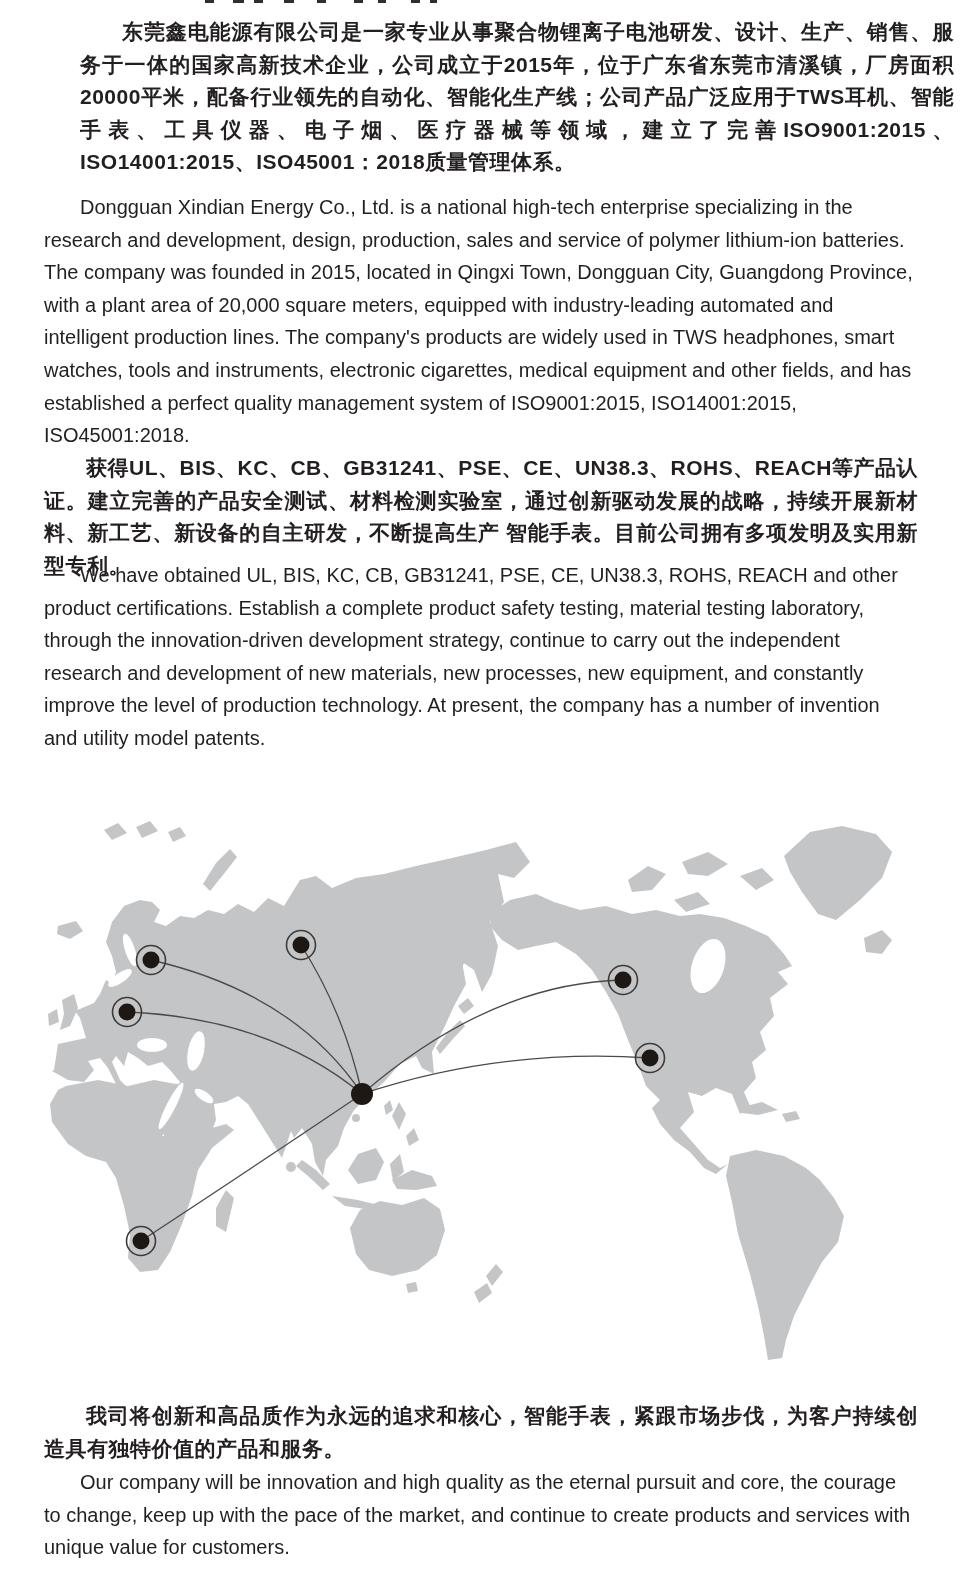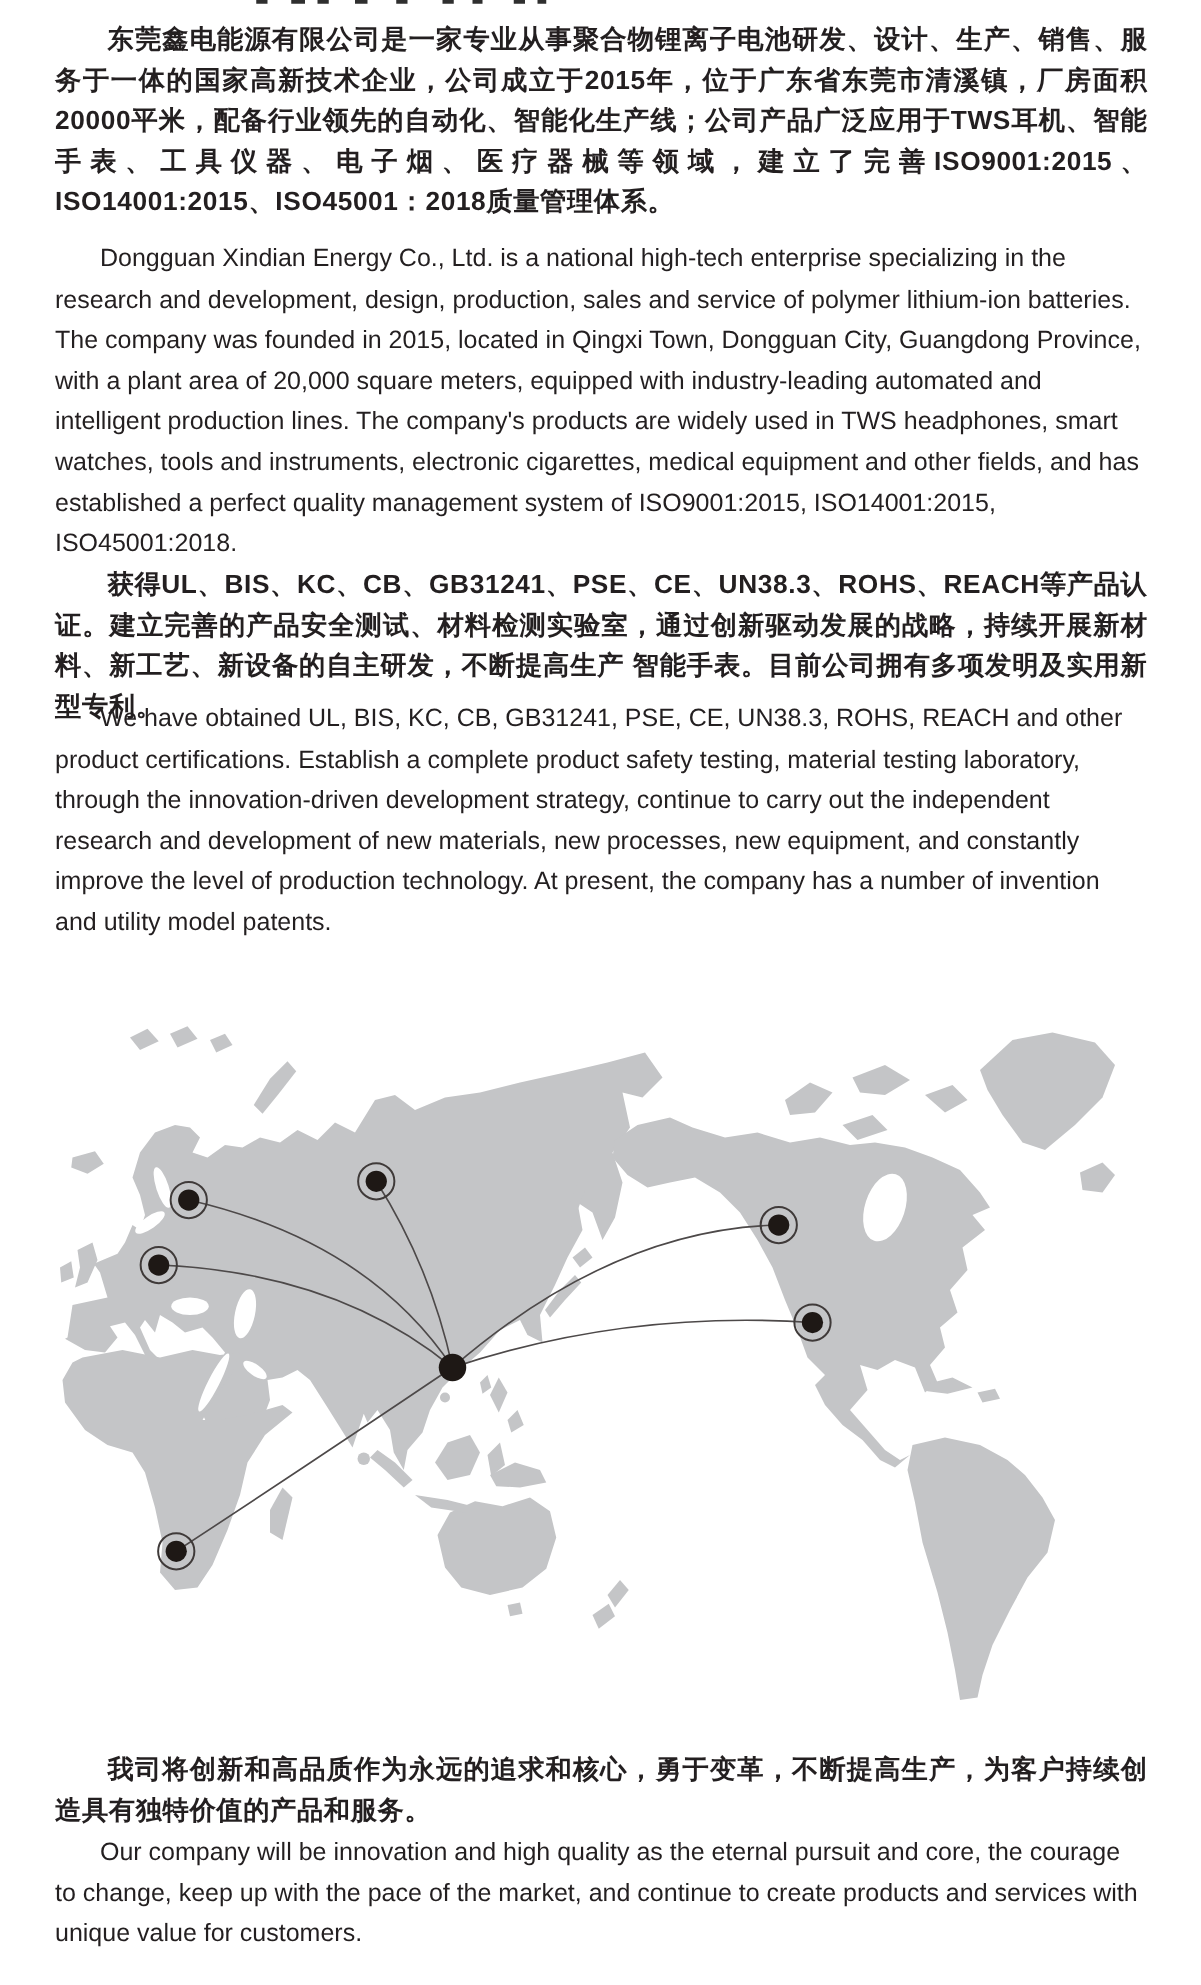--- a/index.html
+++ b/index.html
@@ -10,7 +10,7 @@
   .para{position:absolute;left:44px;width:874px;margin:0;line-height:32.6px;}
   .para.zh{font-size:21px;font-weight:700;text-align:justify;text-indent:42px;letter-spacing:0.5px;}
   .para.en{font-size:20px;font-weight:400;text-align:left;text-indent:36px;letter-spacing:0px;}
-  .p-intro-zh{top:16px;}
+  .p-intro-zh{top:16px;margin-left:36px;}
   .p-intro-en{top:179px;margin-top:12px;}
   .p-cert-zh{top:452px;}
   .p-cert-en{top:559px;}

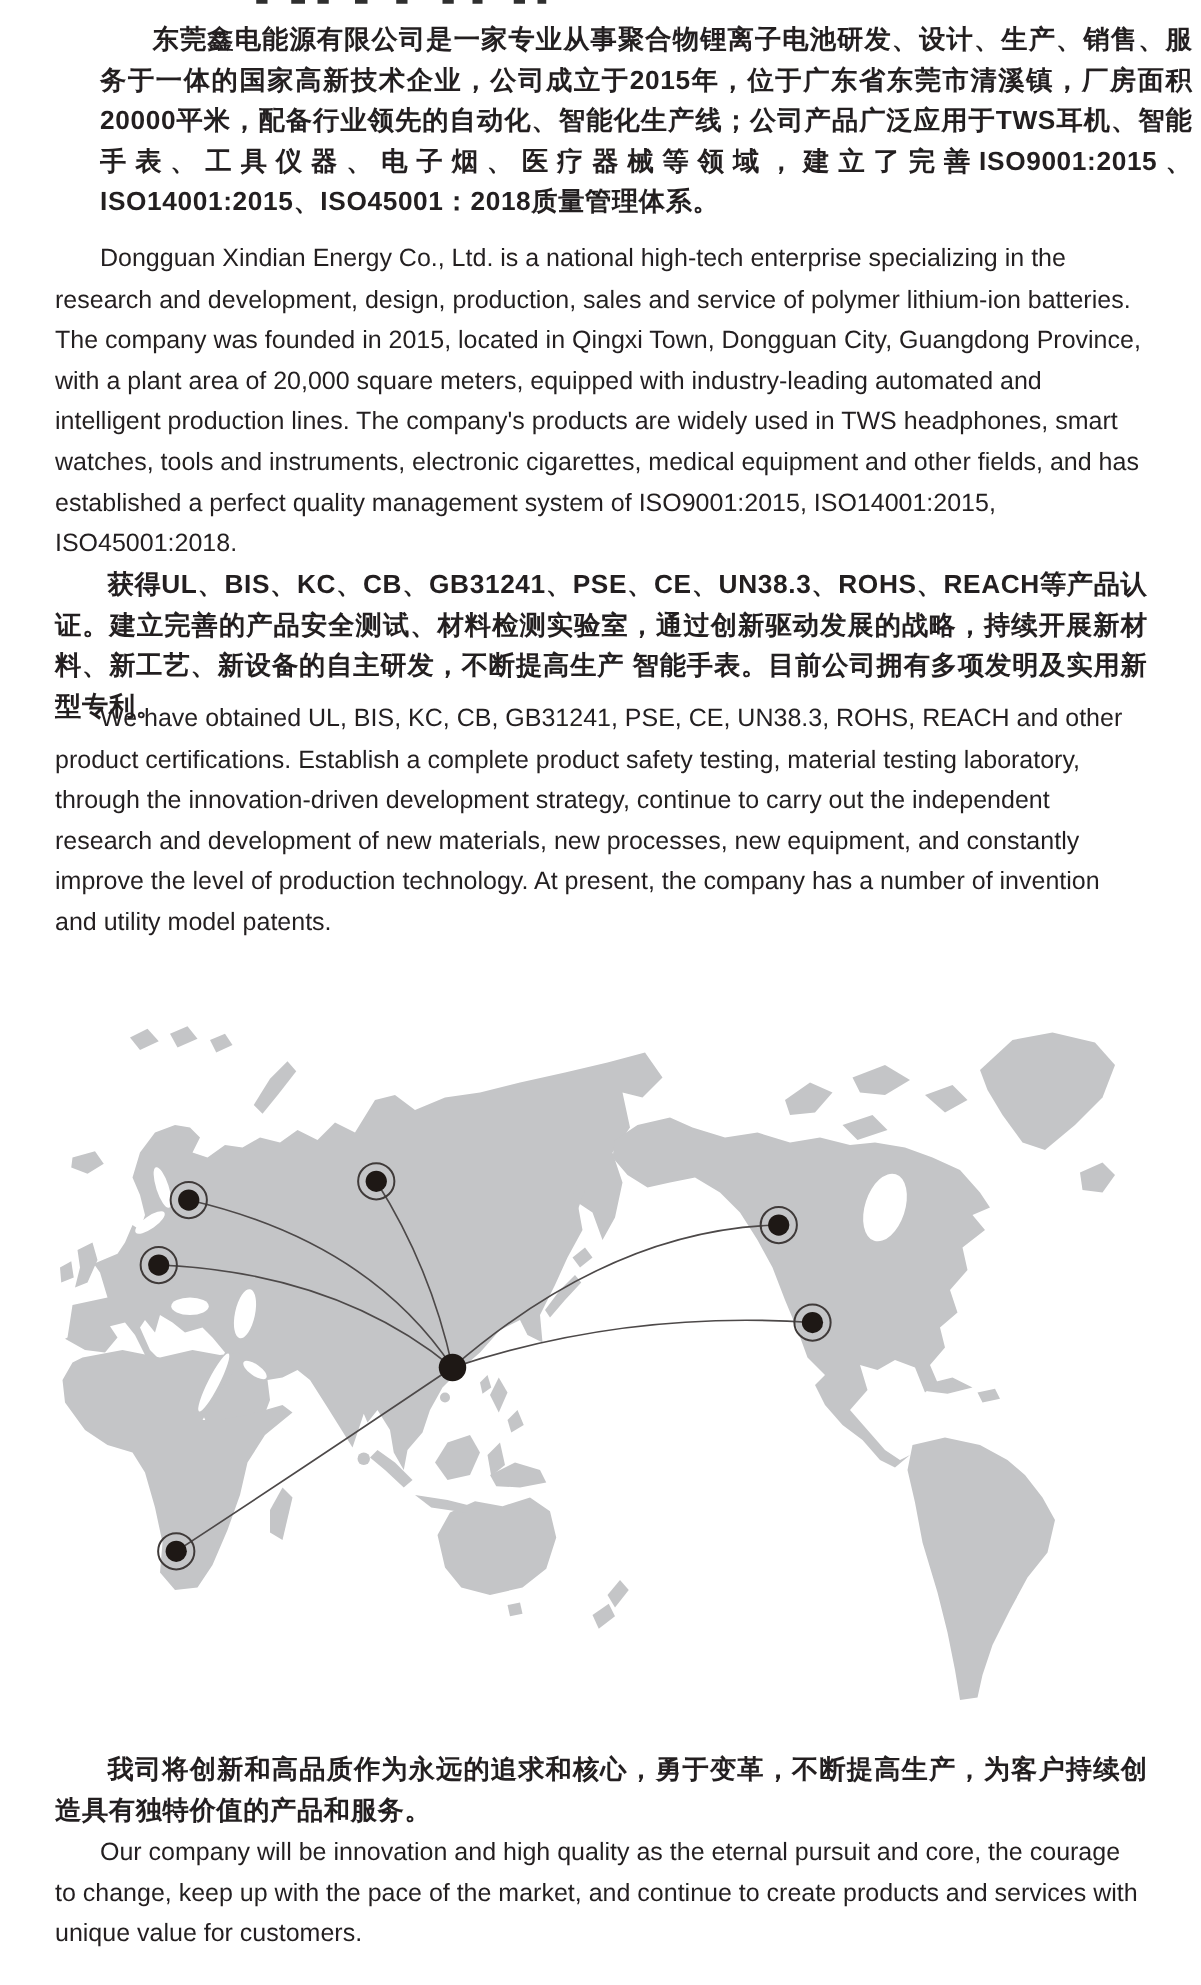--- a/index.html
+++ b/index.html
@@ -141,7 +141,7 @@
     </svg>
   </div>
 
-  <p class="para zh p-vision-zh">我司将创新和高品质作为永远的追求和核心，勇于变革，不断提高生产，为客户持续创造具有独特价值的产品和服务。</p>
+  <p class="para zh p-vision-zh">我司将创新和高品质作为永远的追求和核心，智能手表，紧跟市场步伐，为客户持续创造具有独特价值的产品和服务。</p>
   <p class="para en p-vision-en">Our company will be innovation and high quality as the eternal pursuit and core, the courage to change, keep up with the pace of the market, and continue to create products and services with unique value for customers.</p>
 
 </div>

